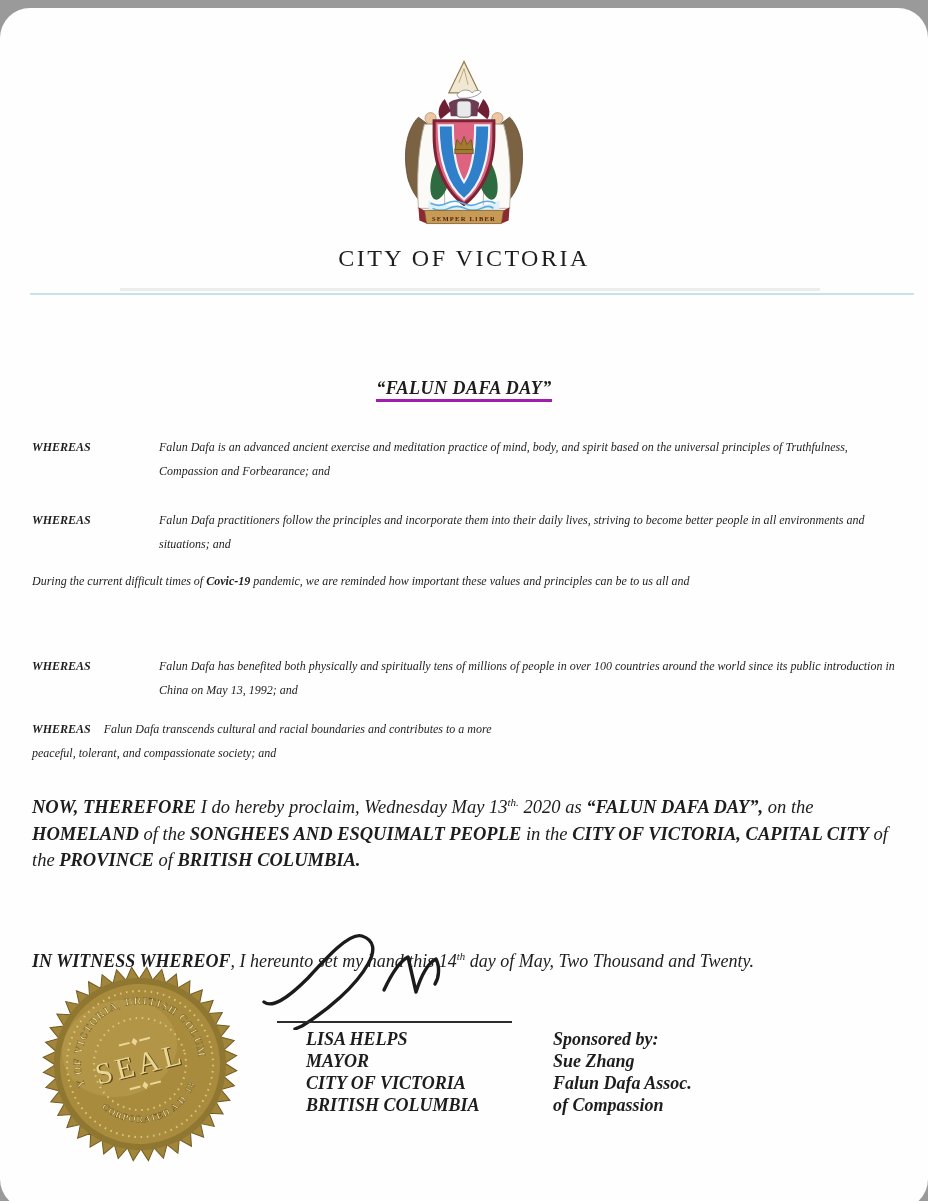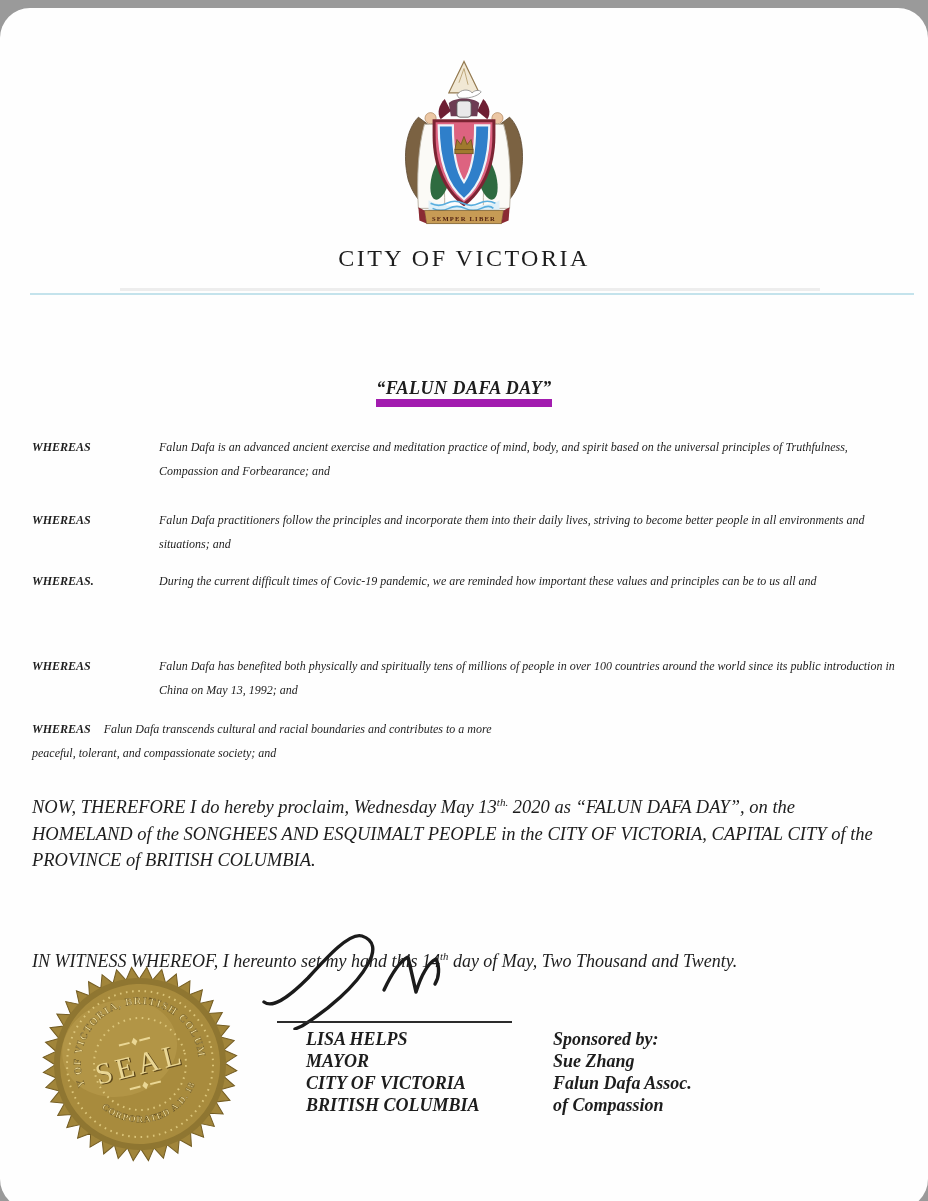--- a/index.html
+++ b/index.html
@@ -18,7 +18,7 @@
     font-size:28px;font-weight:bold;letter-spacing:1.5px;}
   .subject{position:absolute;top:370px;left:0;width:100%;text-align:center;
     font-size:18px;font-weight:bold;font-style:italic;letter-spacing:0.5px;}
-  .subject .u{border-bottom:8px solid #a21caf;padding-bottom:1px;}
+  .subject .u{border-bottom:3px solid #a21caf;padding-bottom:1px;}
   
   .body-par,.whereas-row{font-style:italic;font-size:12px;line-height:24px;}
   .whereas-row{position:absolute;left:32px;right:26px;display:flex;}

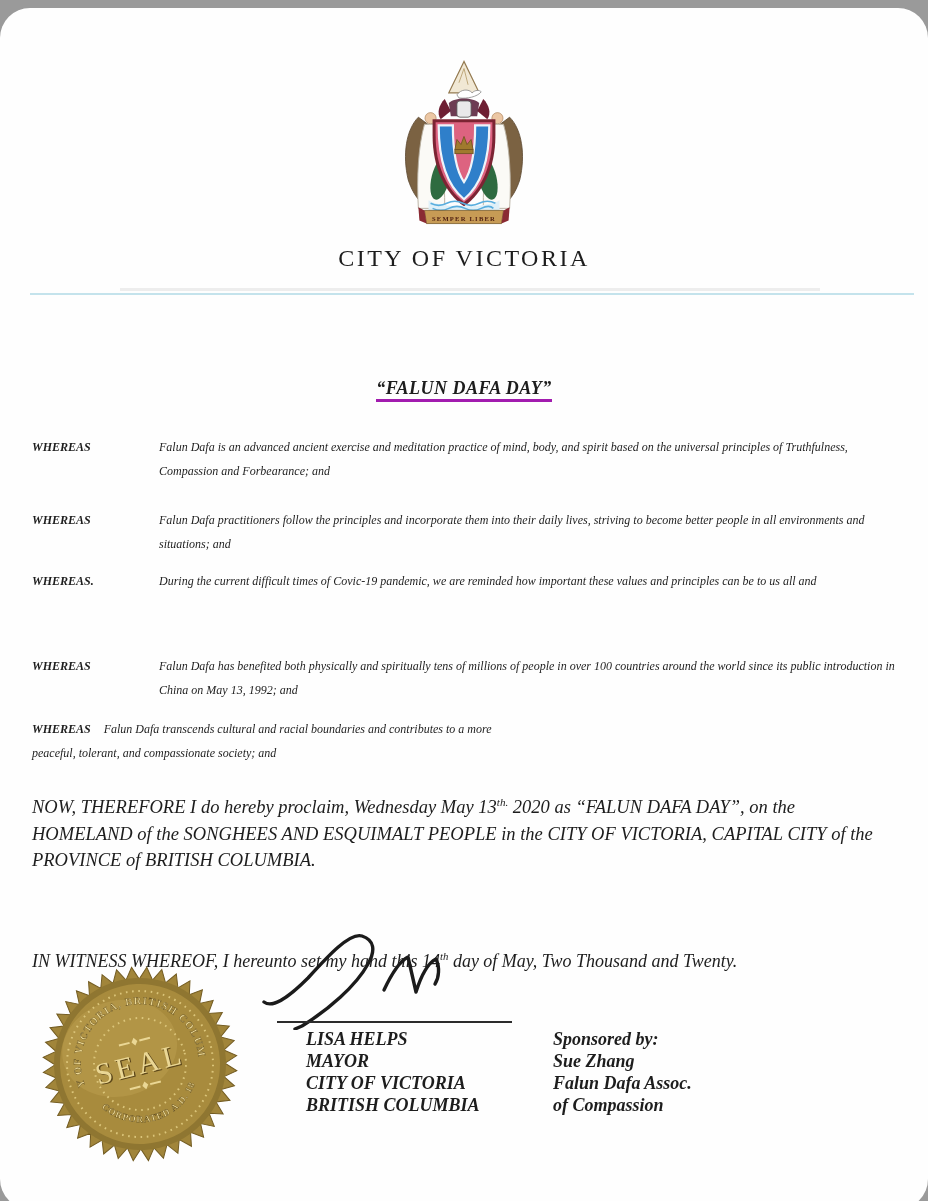--- a/index.html
+++ b/index.html
@@ -97,7 +97,6 @@
         <span class="wtext"><span>Falun Dafa practitioners follow the principles and incorporate them into their daily lives, striving to become better people in all environments and situations; and</span></span>
       </div>
       <div class="whereas-row">
-        <span class="wlabel">WHEREAS.</span>
         <span class="wtext"><span>During the current difficult times of </span><span class="b">Covic-19</span><span> pandemic, we are reminded how important these values and principles can be to us all and</span></span>
       </div>
       <div class="whereas-row">

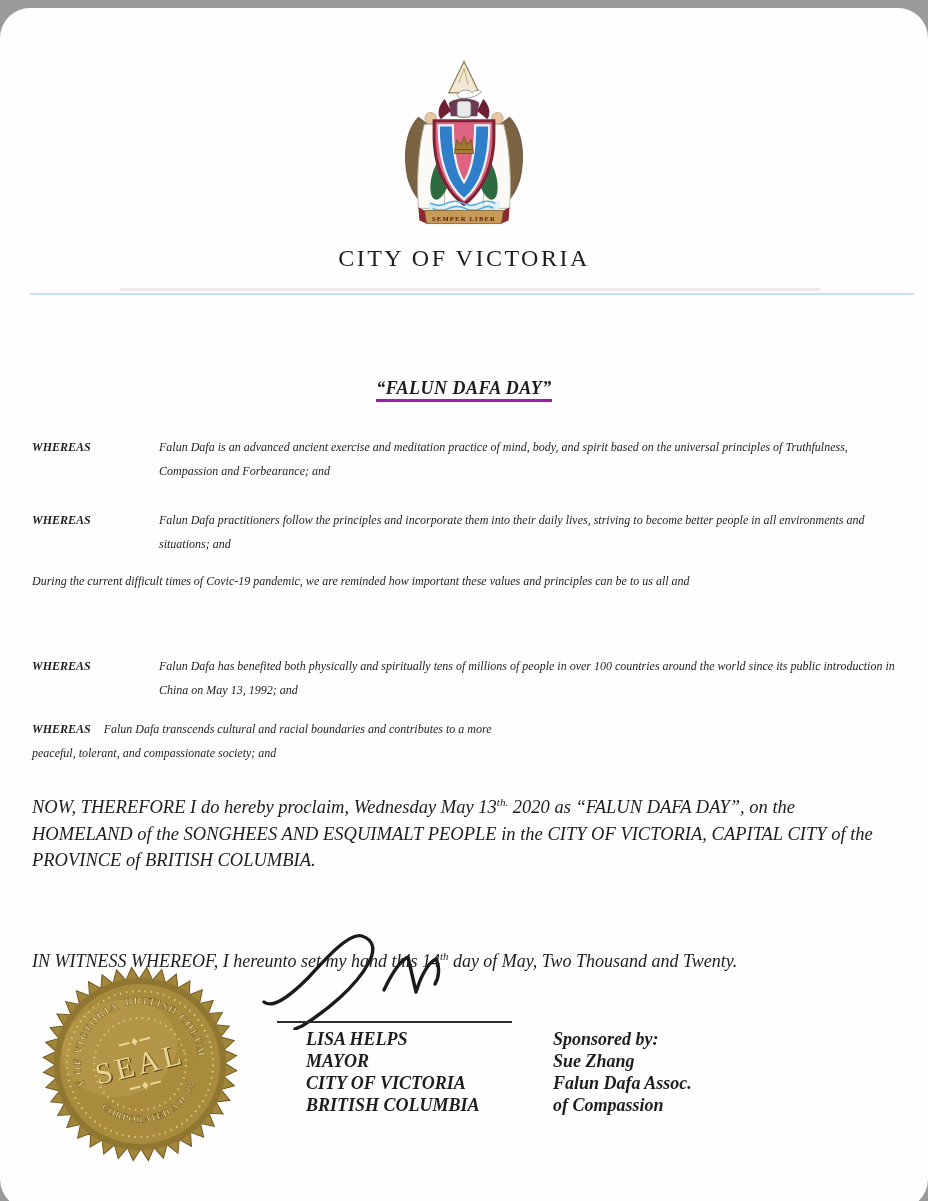--- a/index.html
+++ b/index.html
@@ -34,7 +34,7 @@
   .body-par{position:absolute;left:32px;right:28px;}
   #proclaim{top:781px;font-size:18.5px;line-height:26.5px;}
   #witness{top:936px;font-size:18px;}
-  .b{font-weight:normal;}
+  .b{font-weight:bold;}
   sup{font-size:0.6em;}
   
   .sig-svg{position:absolute;left:258px;top:922px;}

